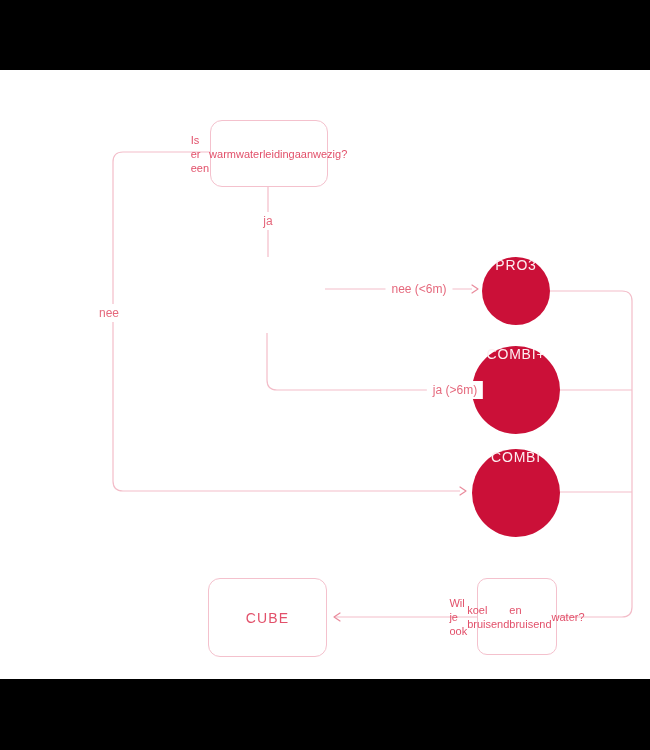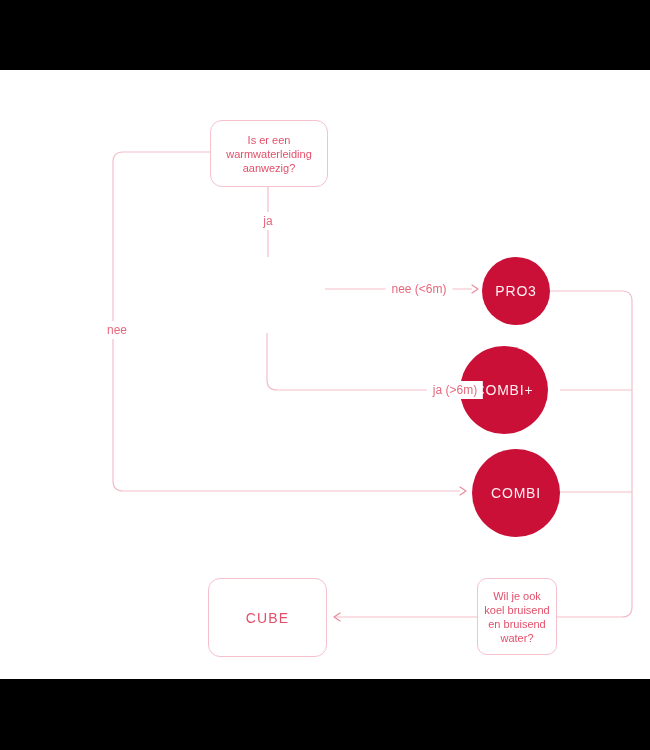--- a/index.html
+++ b/index.html
@@ -30,8 +30,8 @@
     position:absolute;z-index:2;box-sizing:border-box;
     border:1px solid var(--box_border);border-radius:12px;
     background:var(--background);
-    display:flex;flex-direction:column;align-items:center;justify-content:center;
-    color:var(--box_text);font-size:11px;line-height:14px;text-align:right;
+    display:flex;flex-direction:row;align-items:center;justify-content:center;
+    color:var(--box_text);font-size:11px;line-height:14px;text-align:left;
   }
   .node{
     position:absolute;z-index:2;border-radius:50%;

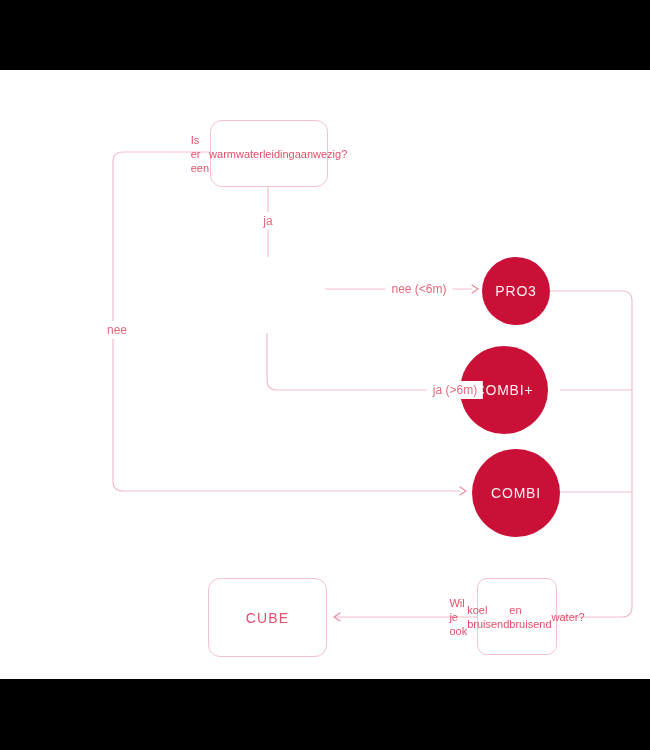--- a/index.html
+++ b/index.html
@@ -36,7 +36,7 @@
   .node{
     position:absolute;z-index:2;border-radius:50%;
     background:var(--node_fill);
-    display:flex;align-items:center;justify-content:center;
+    display:flex;justify-content:center;
     color:var(--node_text);font-size:14px;letter-spacing:0.8px;
   }
   .edge-label{

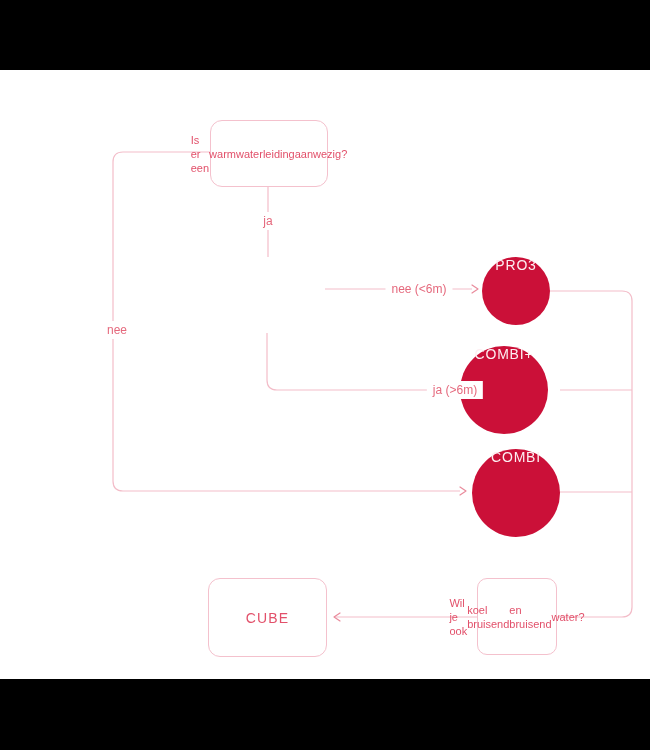--- a/index.html
+++ b/index.html
@@ -103,7 +103,7 @@
   </div>
 
   <div class="edge-label" style="left:268px;top:221px;">ja</div>
-  <div class="edge-label" style="left:109px;top:330px;margin-left:8px;">nee</div>
+  <div class="edge-label" style="left:109px;top:313px;">nee</div>
   <div class="edge-label" style="left:419px;top:289px;">nee (&lt;6m)</div>
   <div class="edge-label" style="left:419px;top:390px;margin-left:36px;">ja (&gt;6m)</div>
 

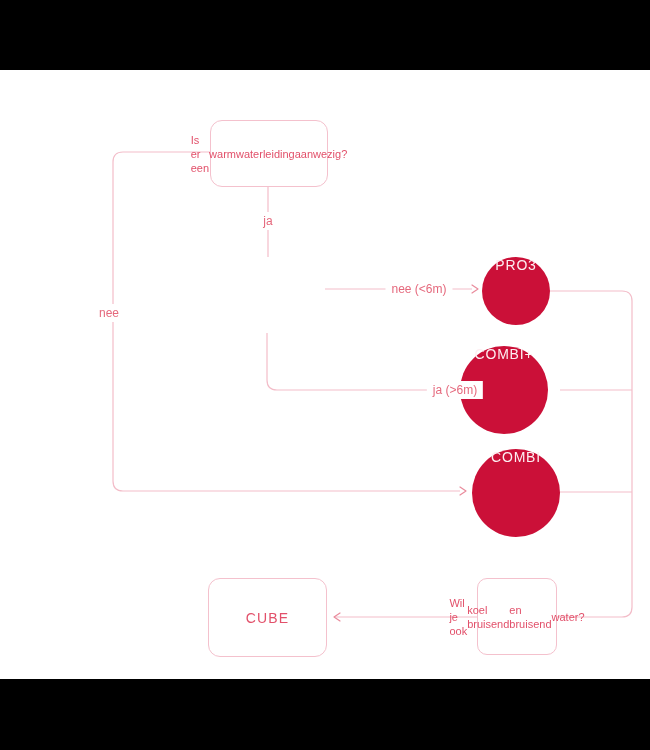--- a/index.html
+++ b/index.html
@@ -95,7 +95,7 @@
   <div class="node" style="left:482px;top:257px;width:68px;height:68px;">
     <span>PRO3</span>
   </div>
-  <div class="node" style="left:460px;top:346px;width:88px;height:88px;">
+  <div class="node" style="left:472px;top:346px;width:88px;height:88px;">
     <span>COMBI+</span>
   </div>
   <div class="node" style="left:472px;top:449px;width:88px;height:88px;">

